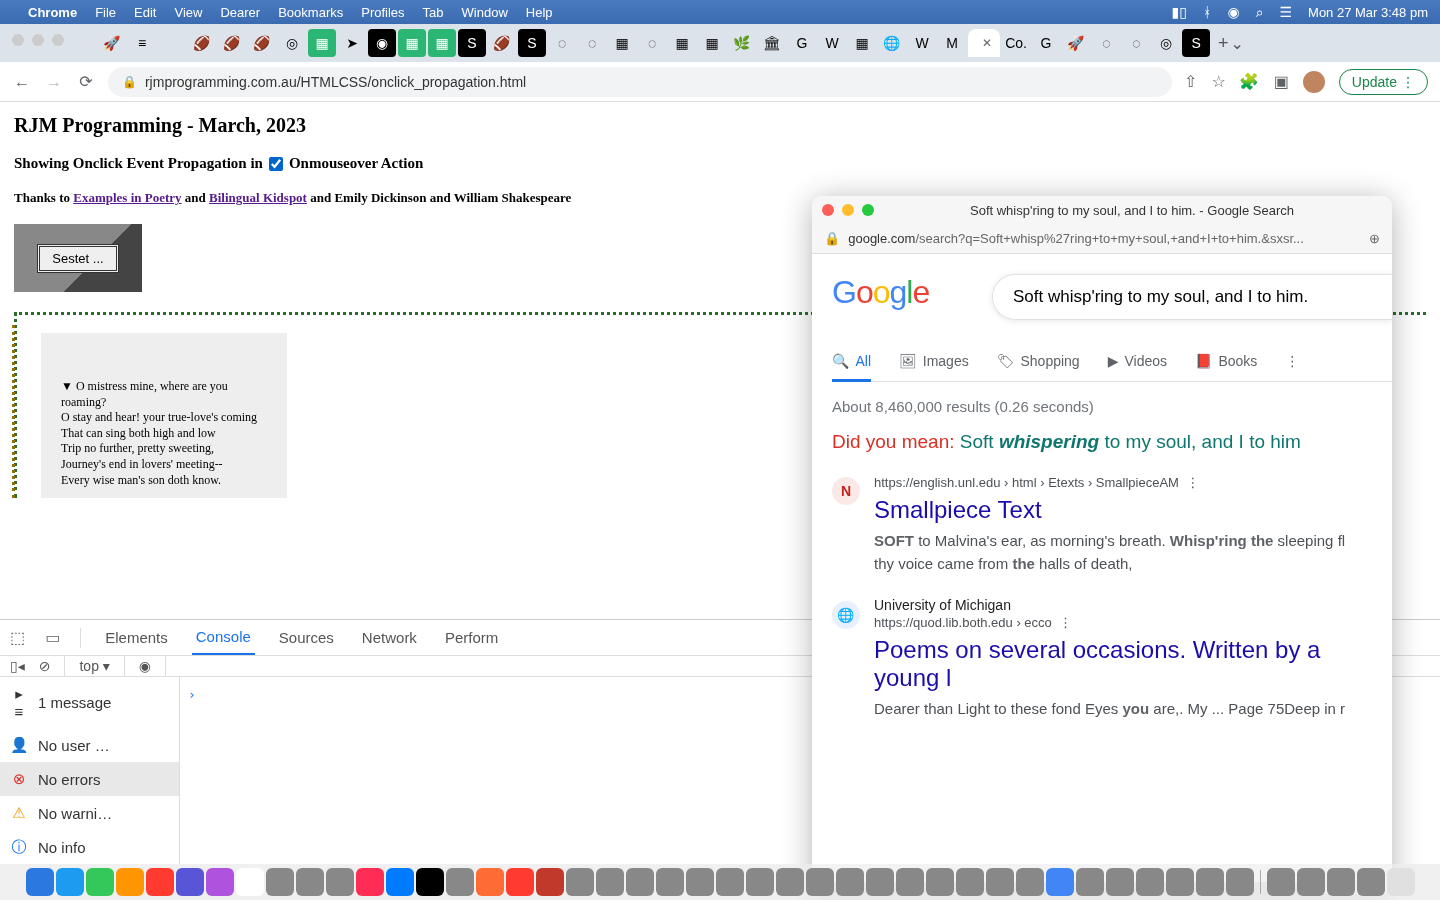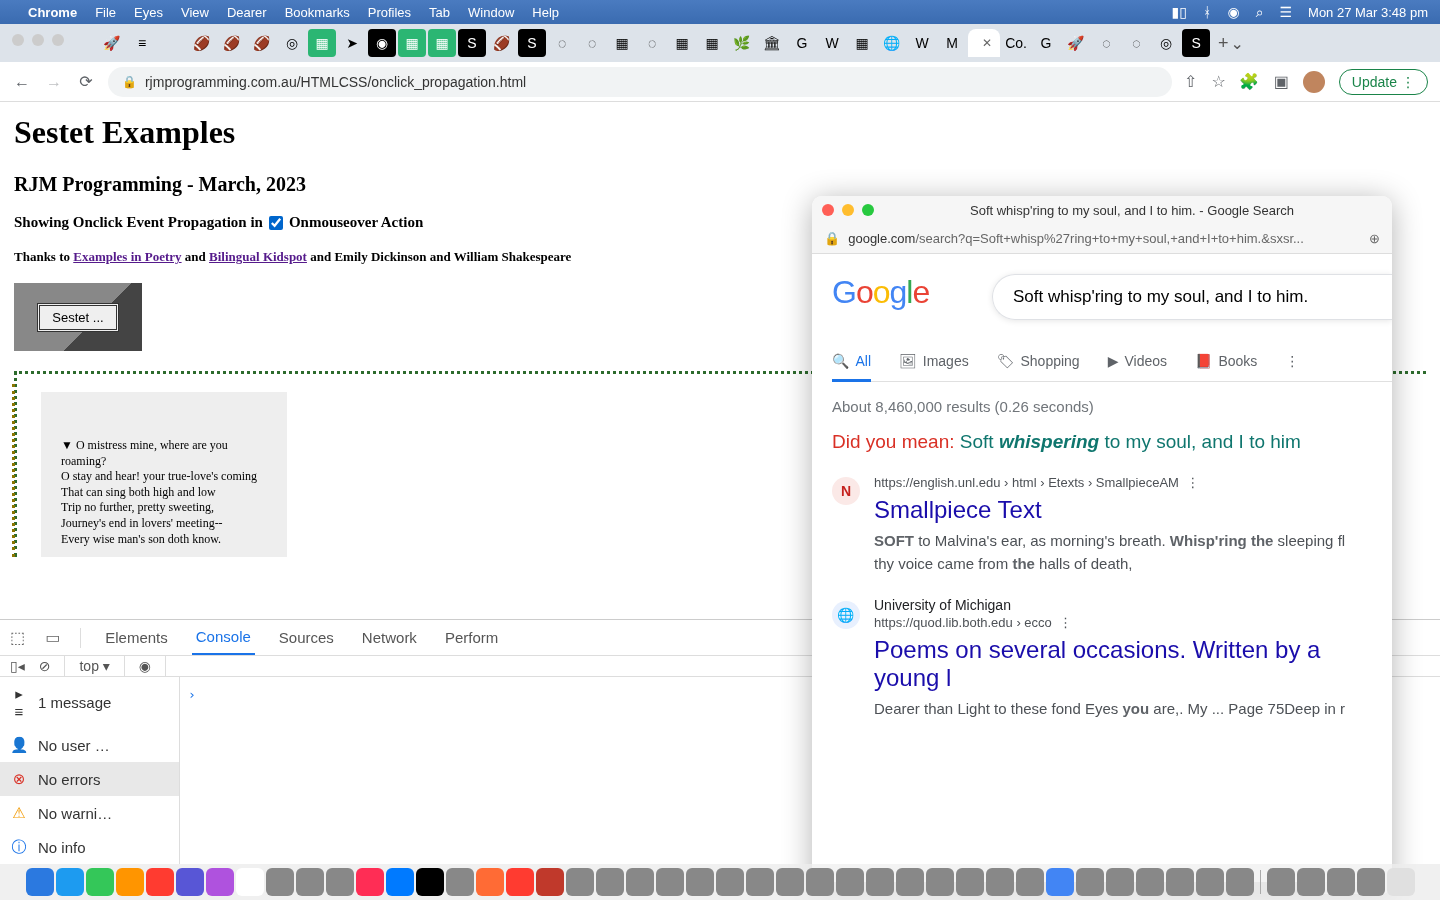--- a/index.html
+++ b/index.html
@@ -111,7 +111,7 @@
   <span class="apple"></span>
   <span class="menu-item app-name">Chrome</span>
   <span class="menu-item">File</span>
-  <span class="menu-item">Eyes</span>
+  <span class="menu-item">Edit</span>
   <span class="menu-item">View</span>
   <span class="menu-item">Dearer</span>
   <span class="menu-item">Bookmarks</span>

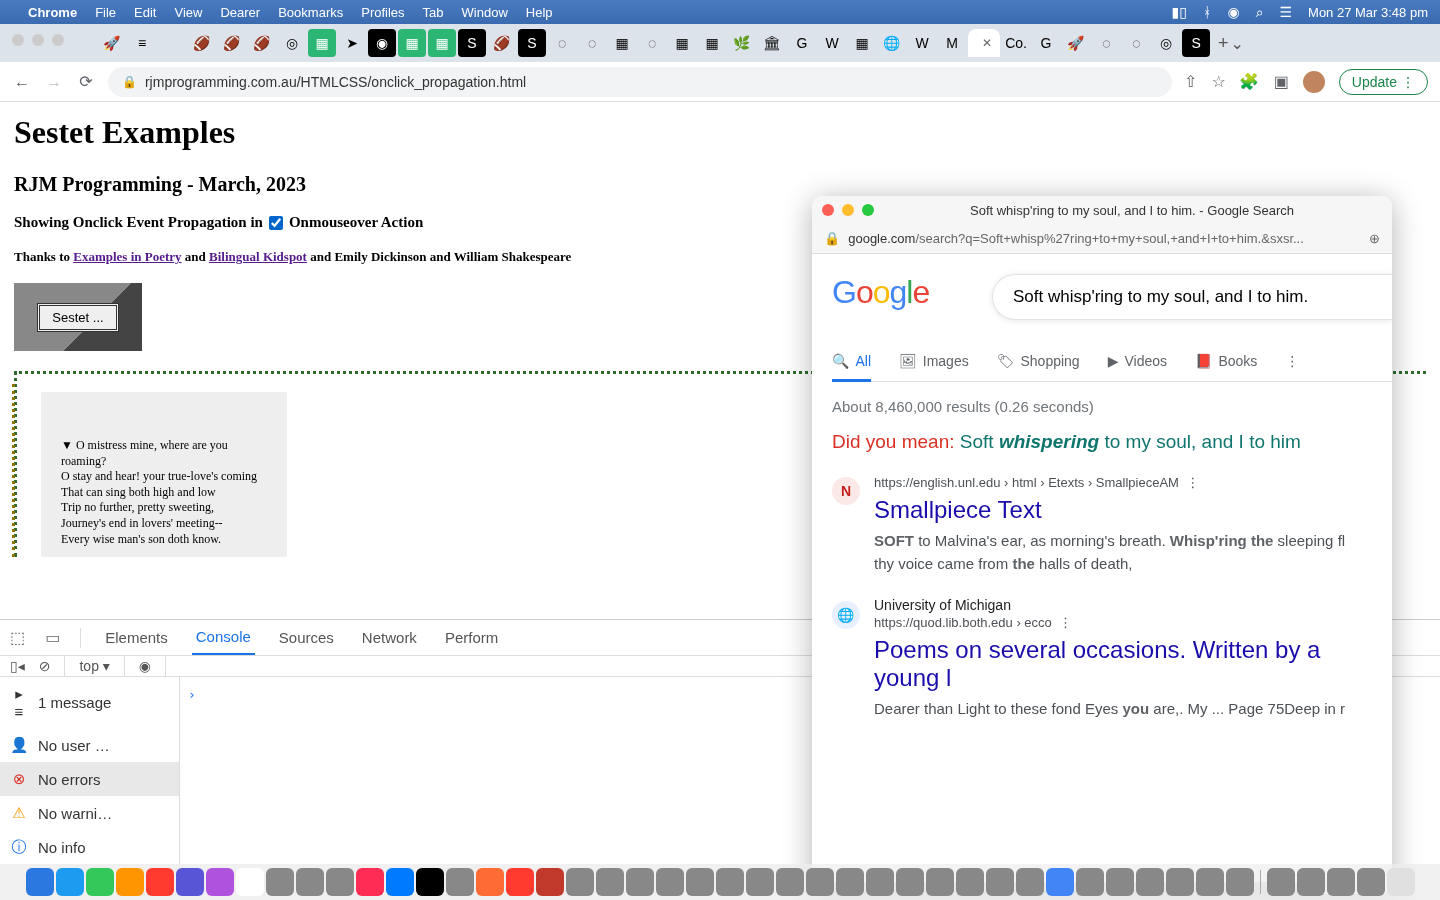--- a/index.html
+++ b/index.html
@@ -204,7 +204,6 @@
 
   <div class="page">
     <div class="page-inner">
-      <h1>Sestet Examples</h1>
       <h2>RJM Programming - March, 2023</h2>
       <div class="showing">
         <span>Showing Onclick Event Propagation in</span>

